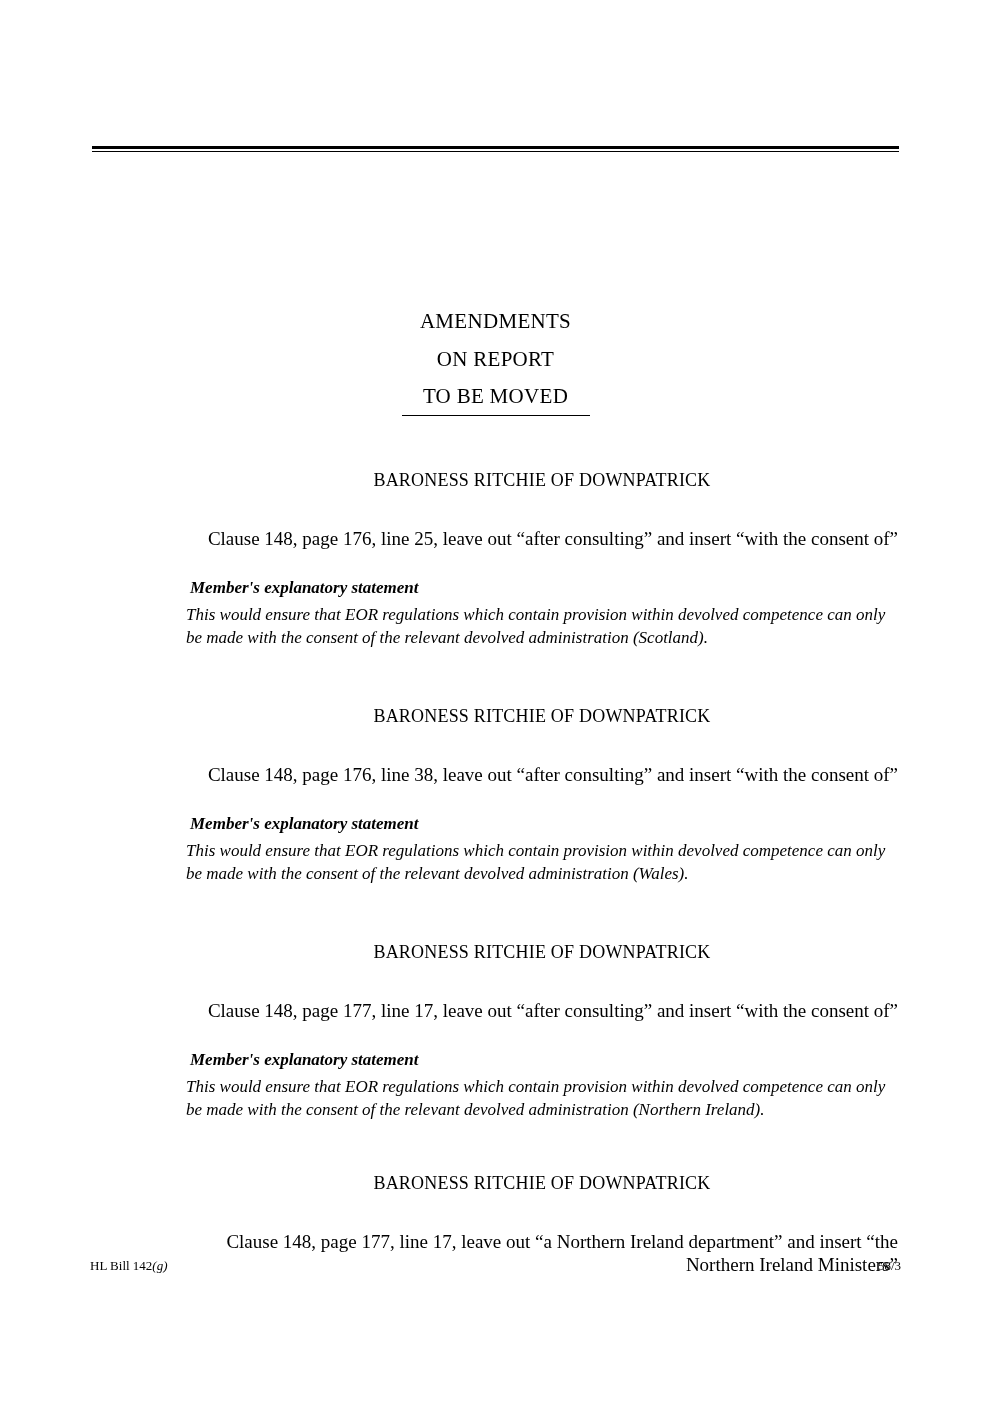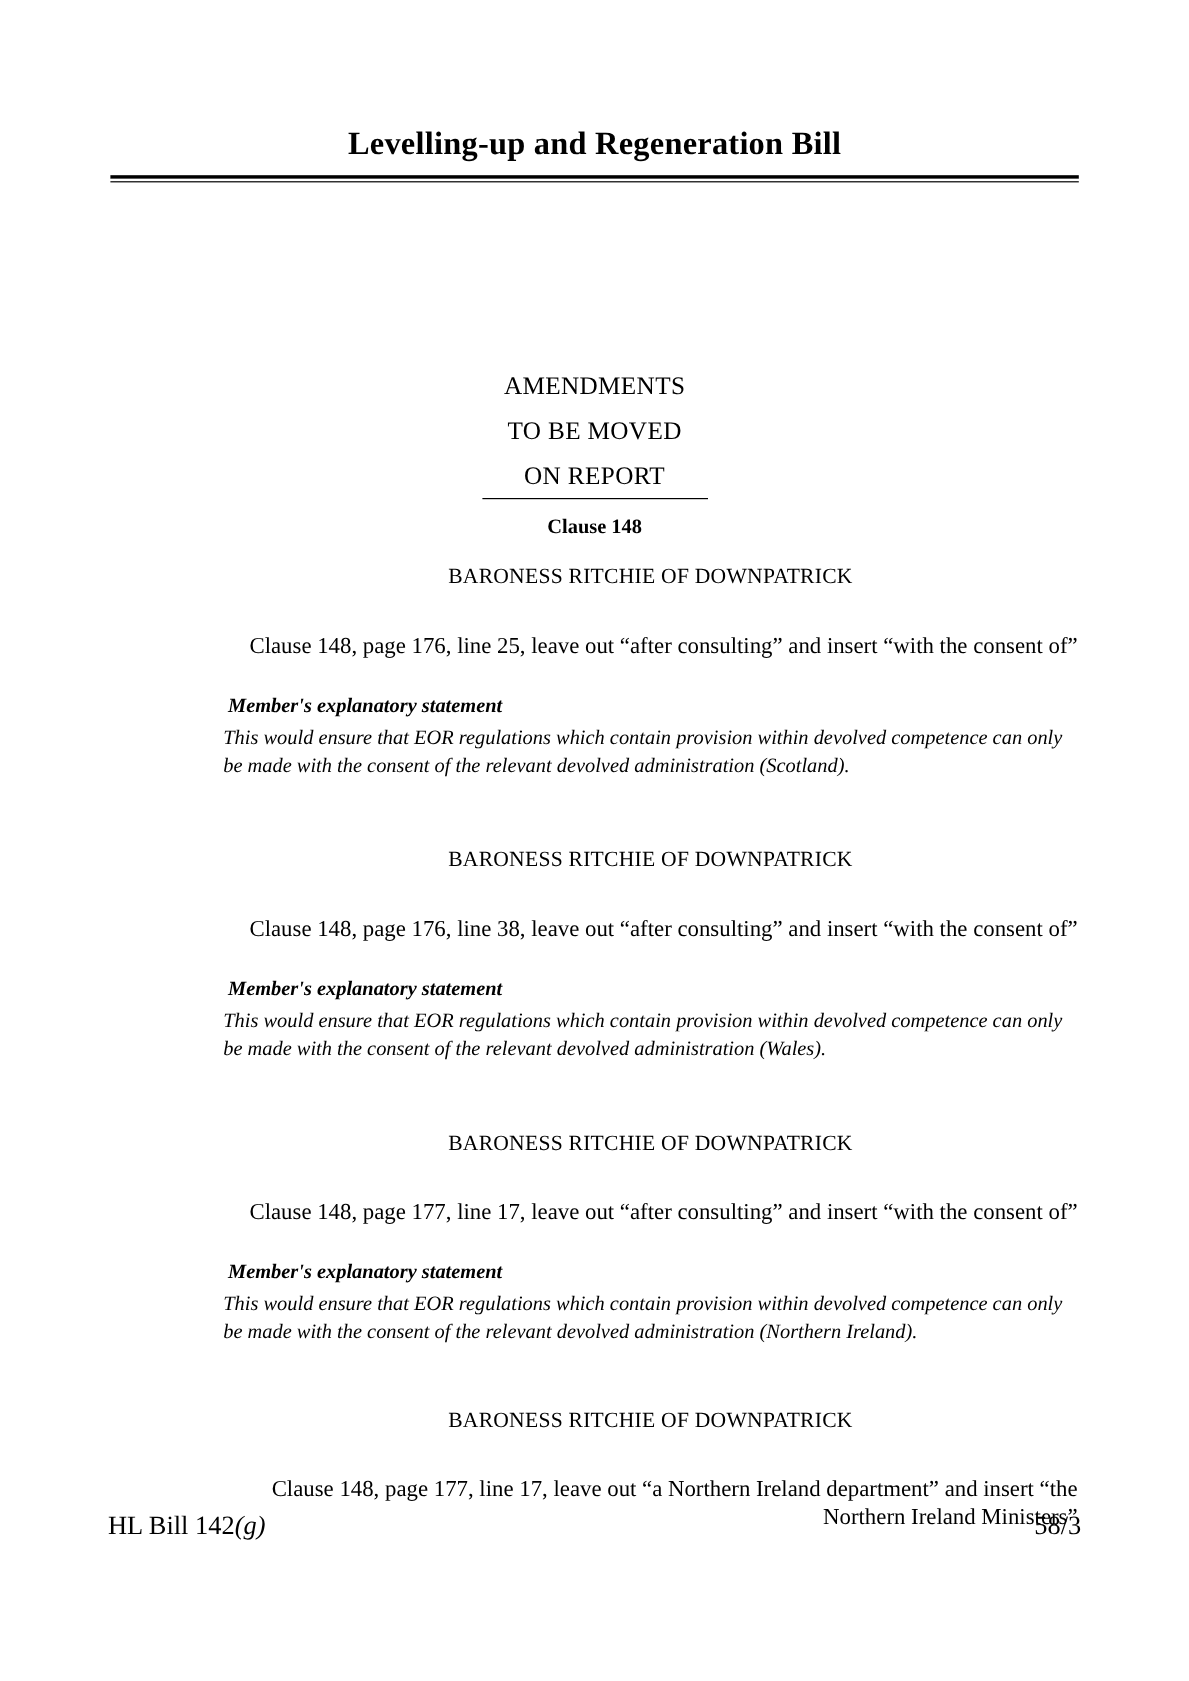--- a/index.html
+++ b/index.html
@@ -149,7 +149,6 @@
 
 <div class="page">
 
-  <div class="doc-title">Levelling-up and Regeneration Bill</div>
 
   <div class="title-rule">
     <div class="thick"></div>

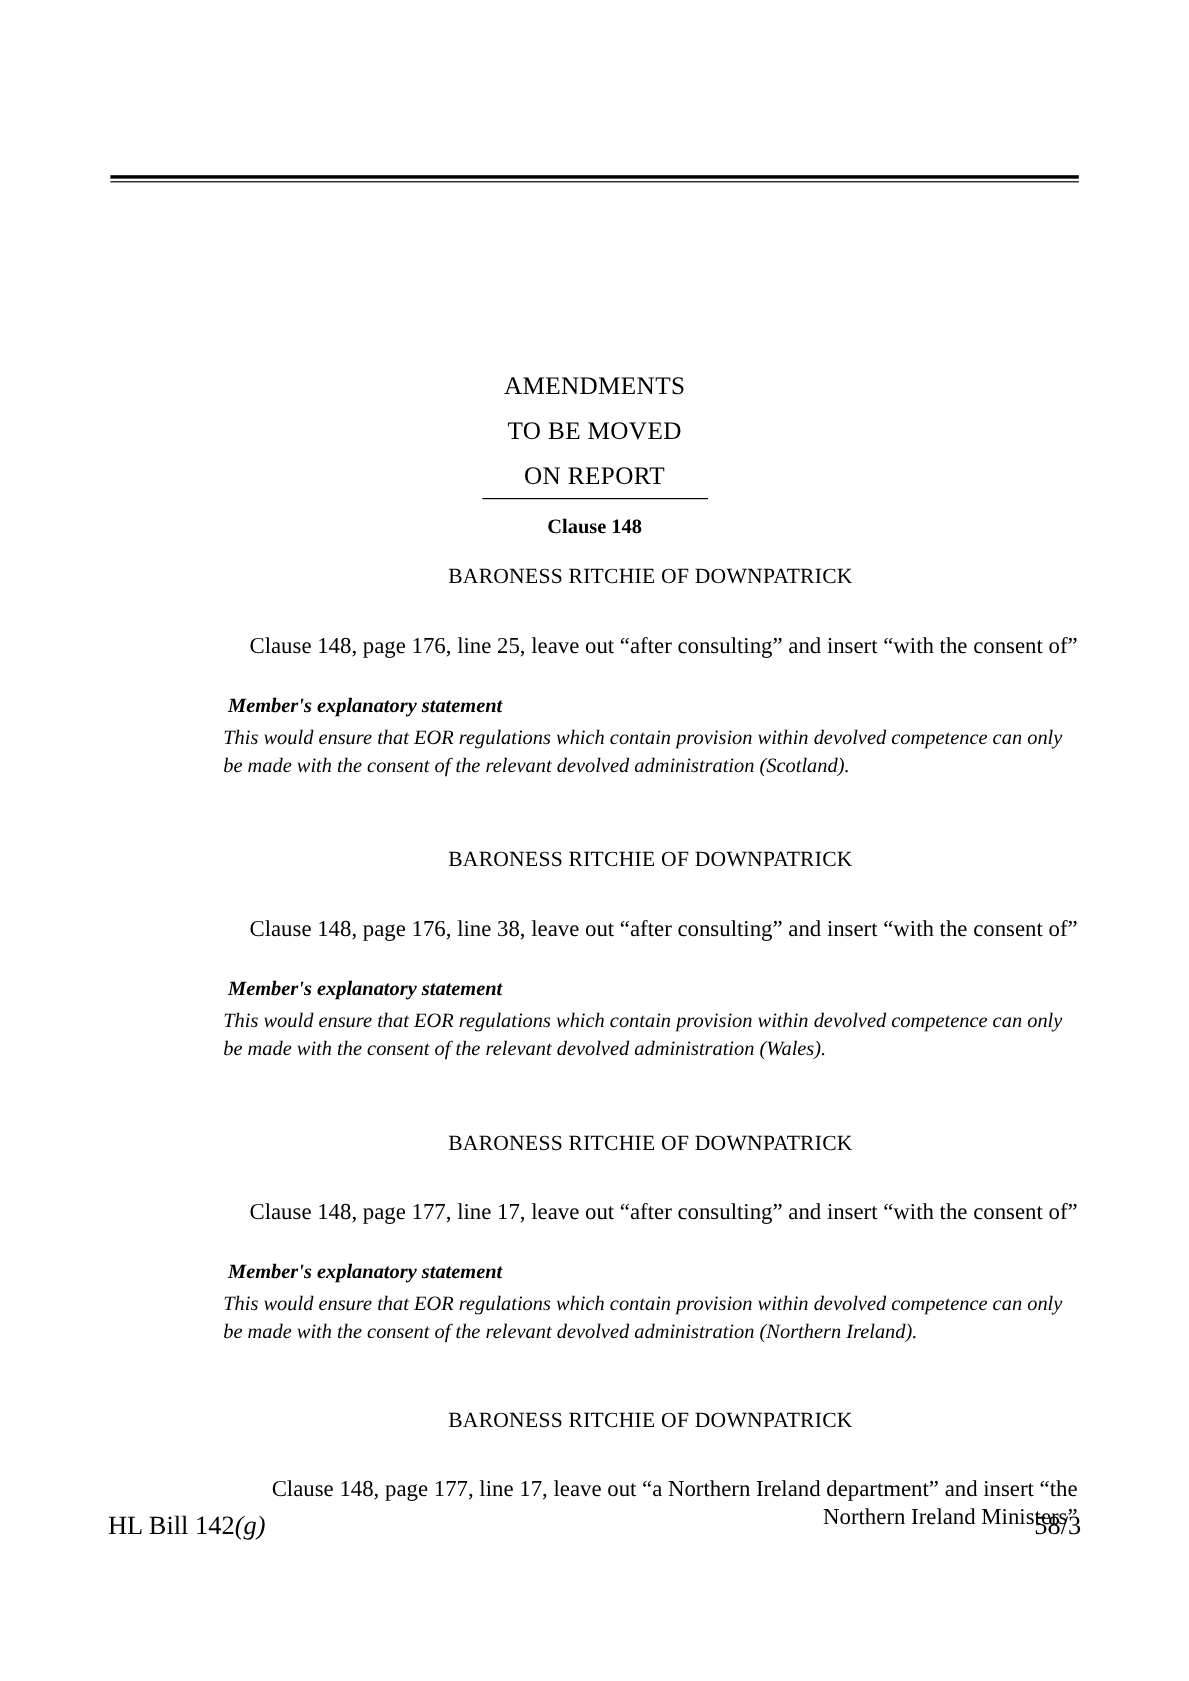--- a/index.html
+++ b/index.html
@@ -158,8 +158,8 @@
 
   <div class="standfirst">
     <div>AMENDMENTS</div>
+    <div>ON REPORT</div>
     <div>TO BE MOVED</div>
-    <div>ON REPORT</div>
   </div>
 
   <div class="short-rule"></div>

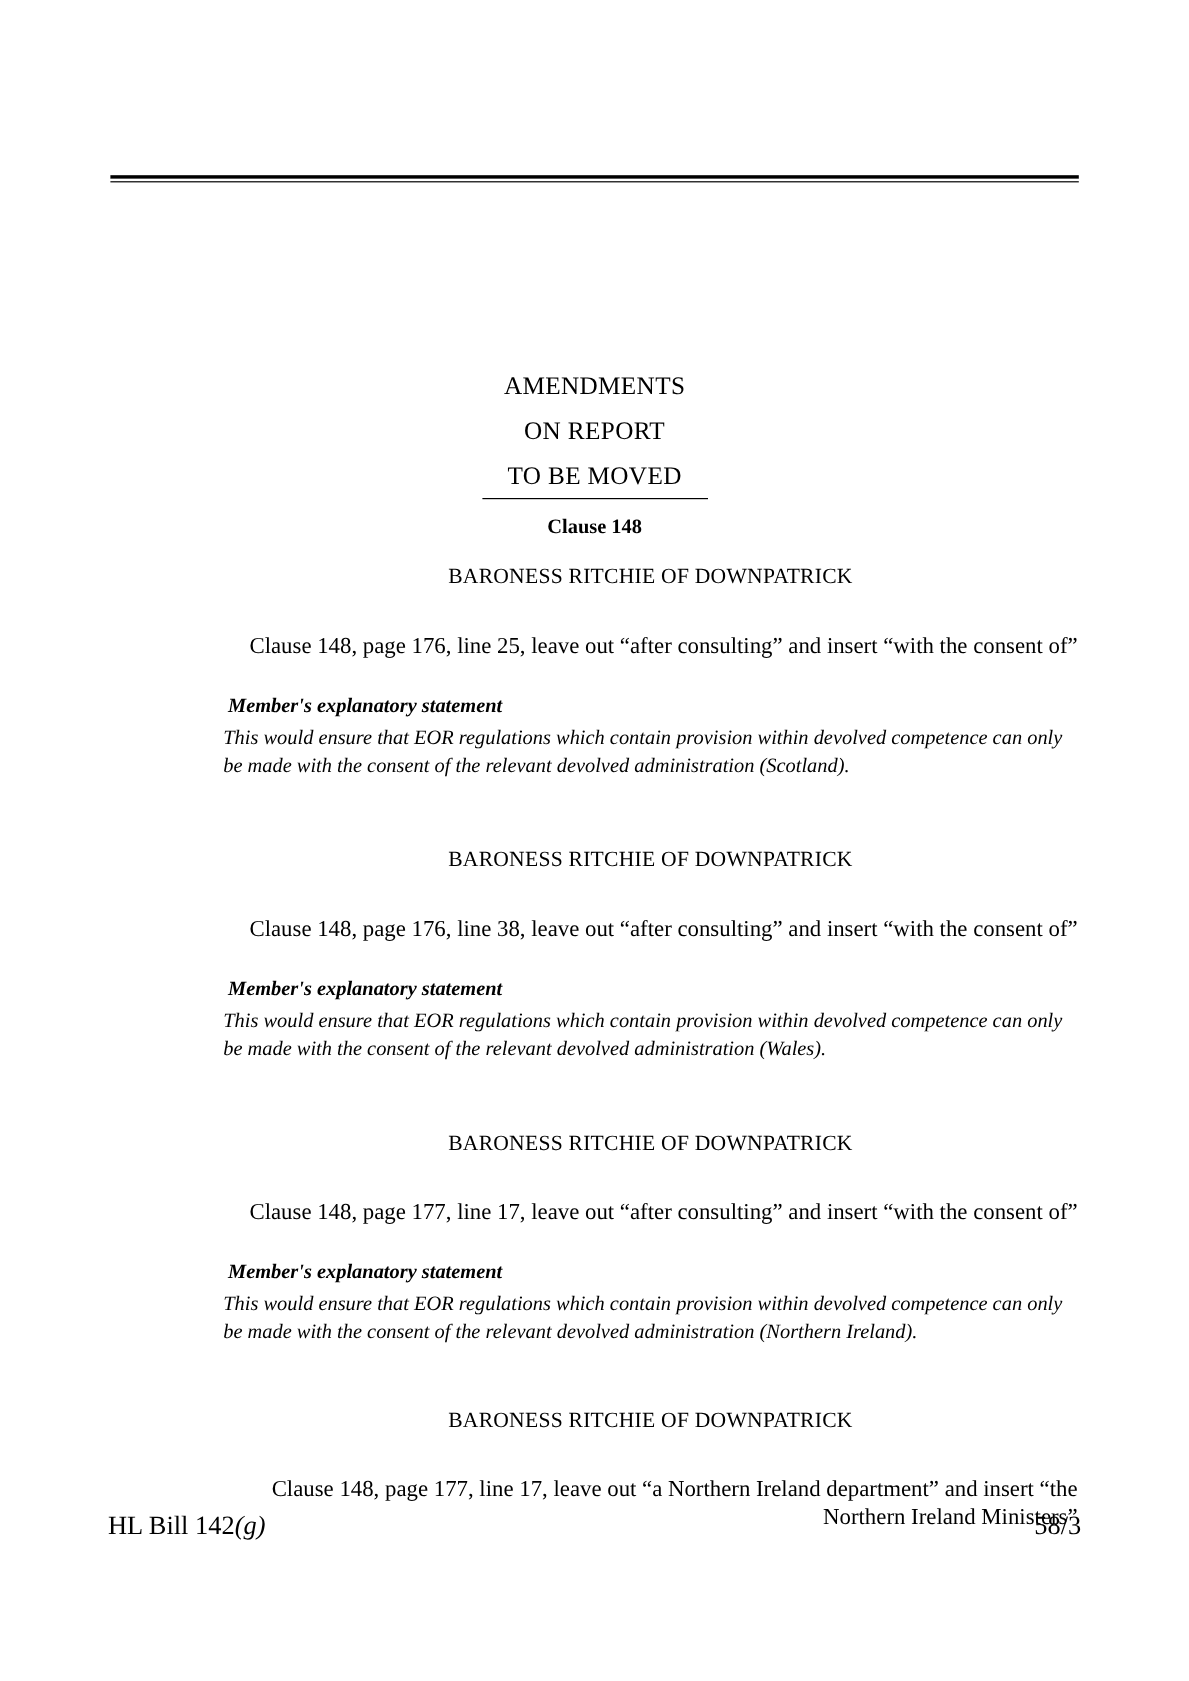--- a/index.html
+++ b/index.html
@@ -164,7 +164,6 @@
 
   <div class="short-rule"></div>
 
-  <div class="clause-heading">Clause 148</div>
 
   <div class="body-area">
 

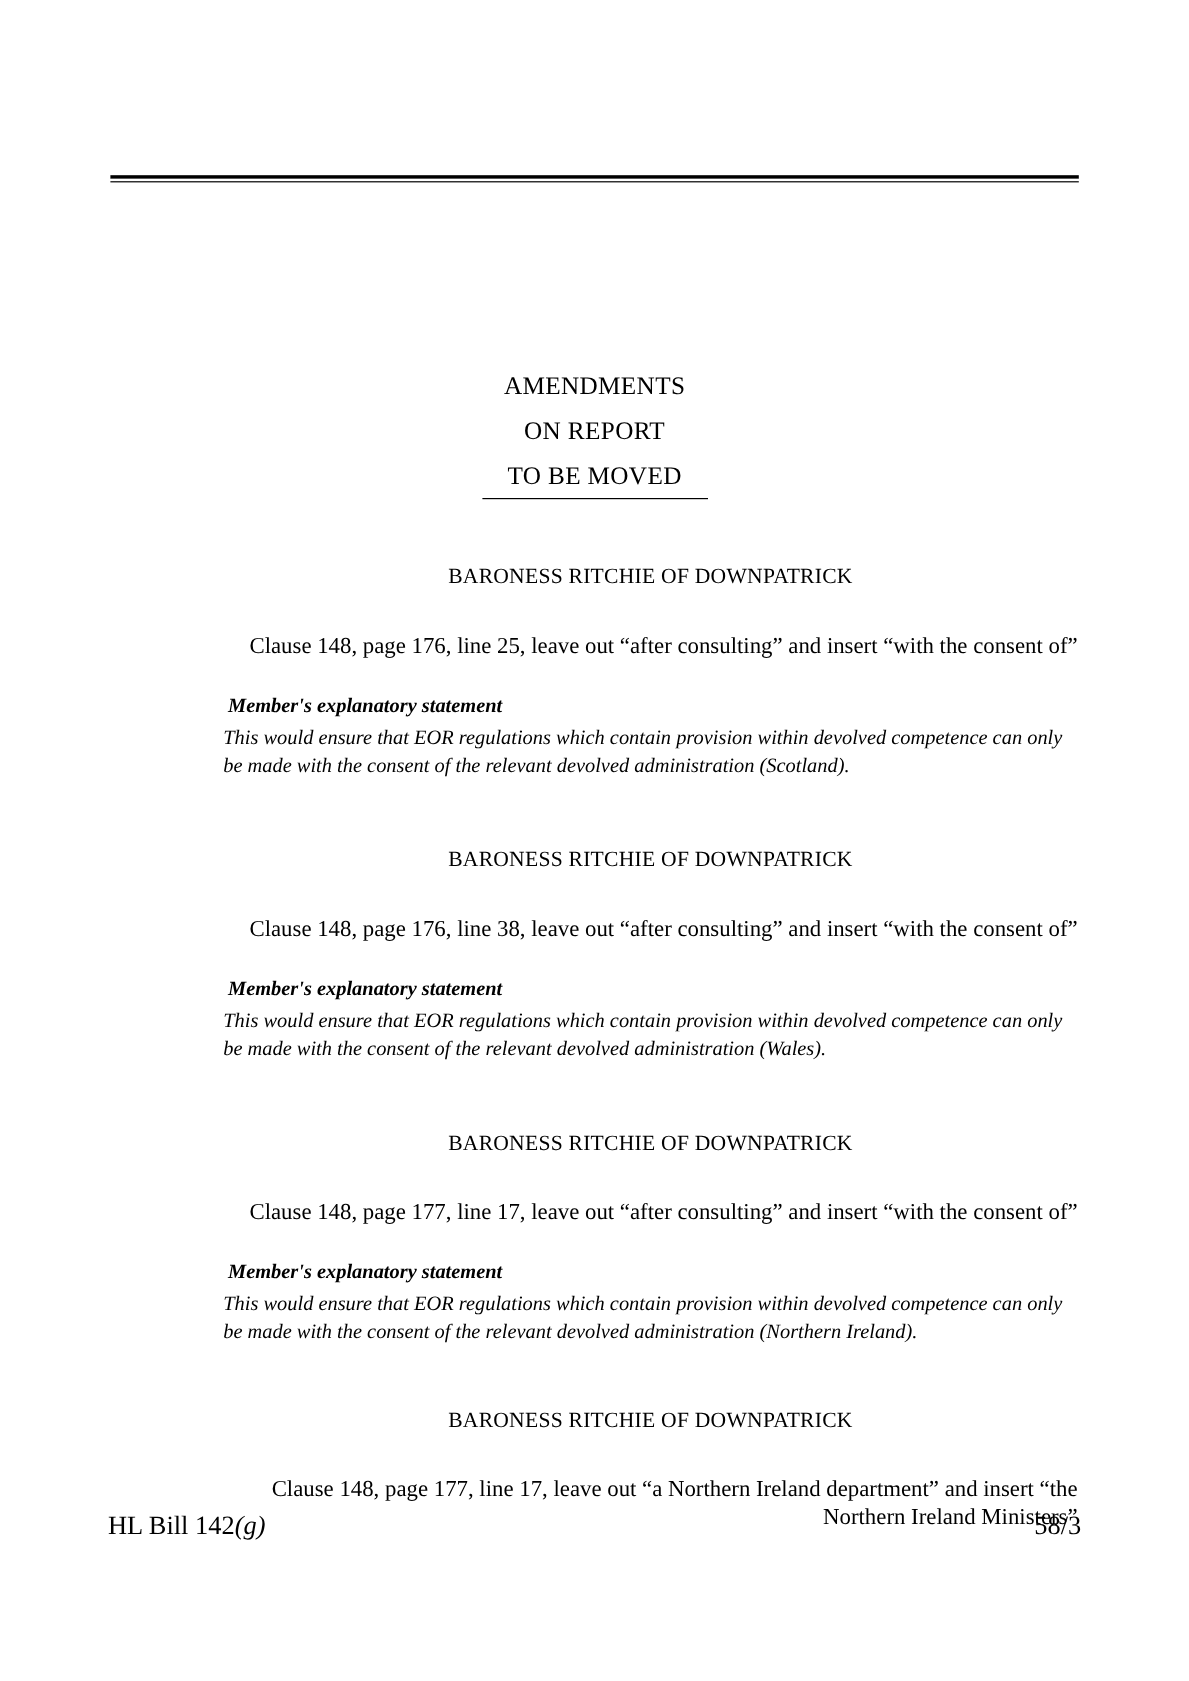--- a/index.html
+++ b/index.html
@@ -138,7 +138,7 @@
     display: flex;
     justify-content: space-between;
     align-items: baseline;
-    font-size: 22px;
+    font-size: 13px;
   }
   .footer .bill-ref em {
     font-style: italic;

